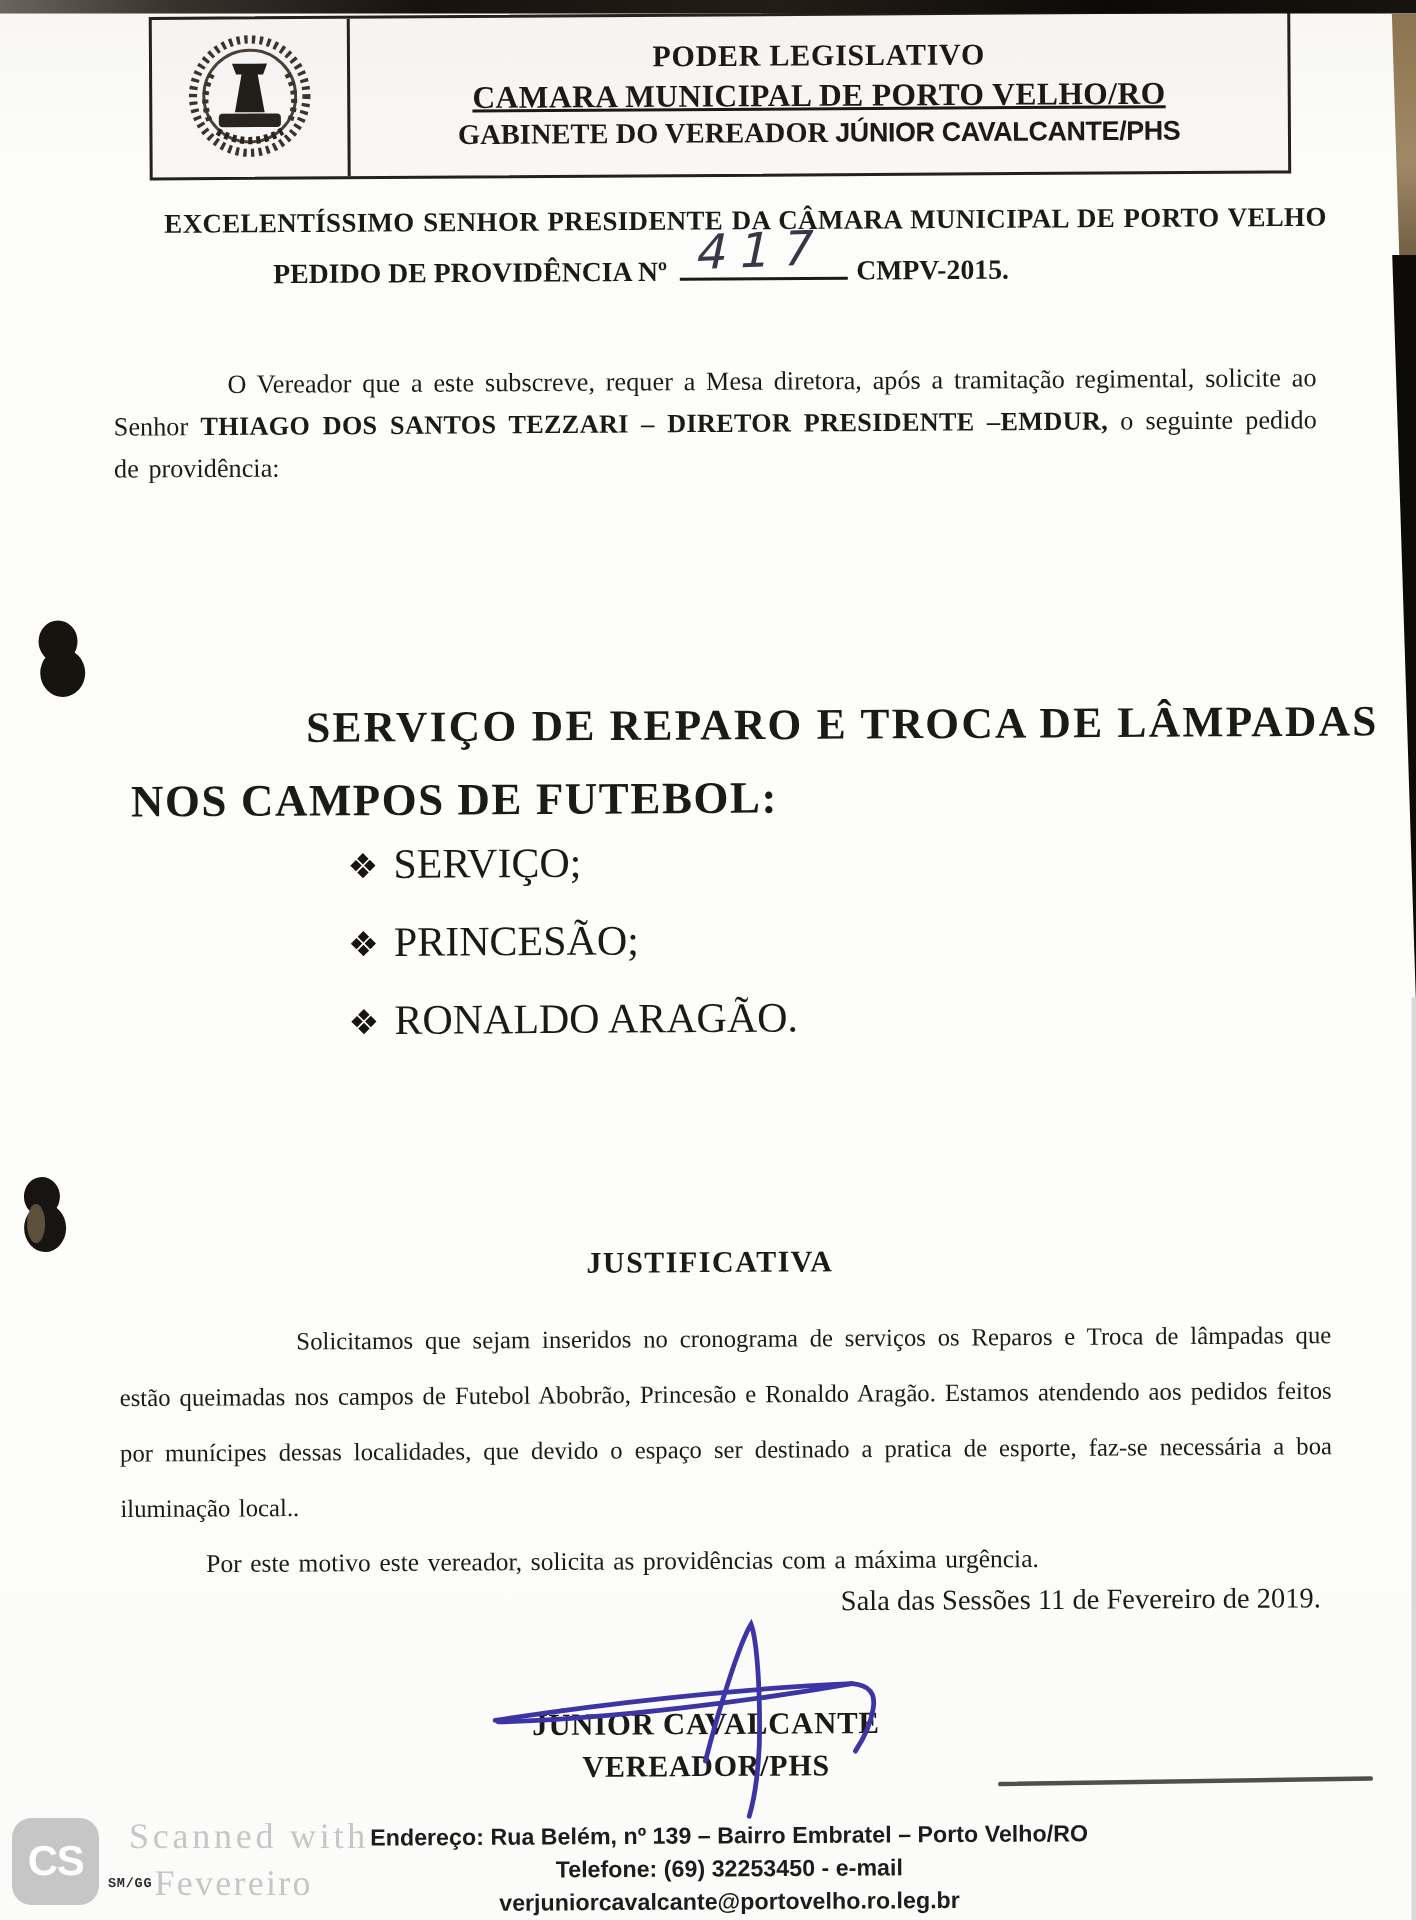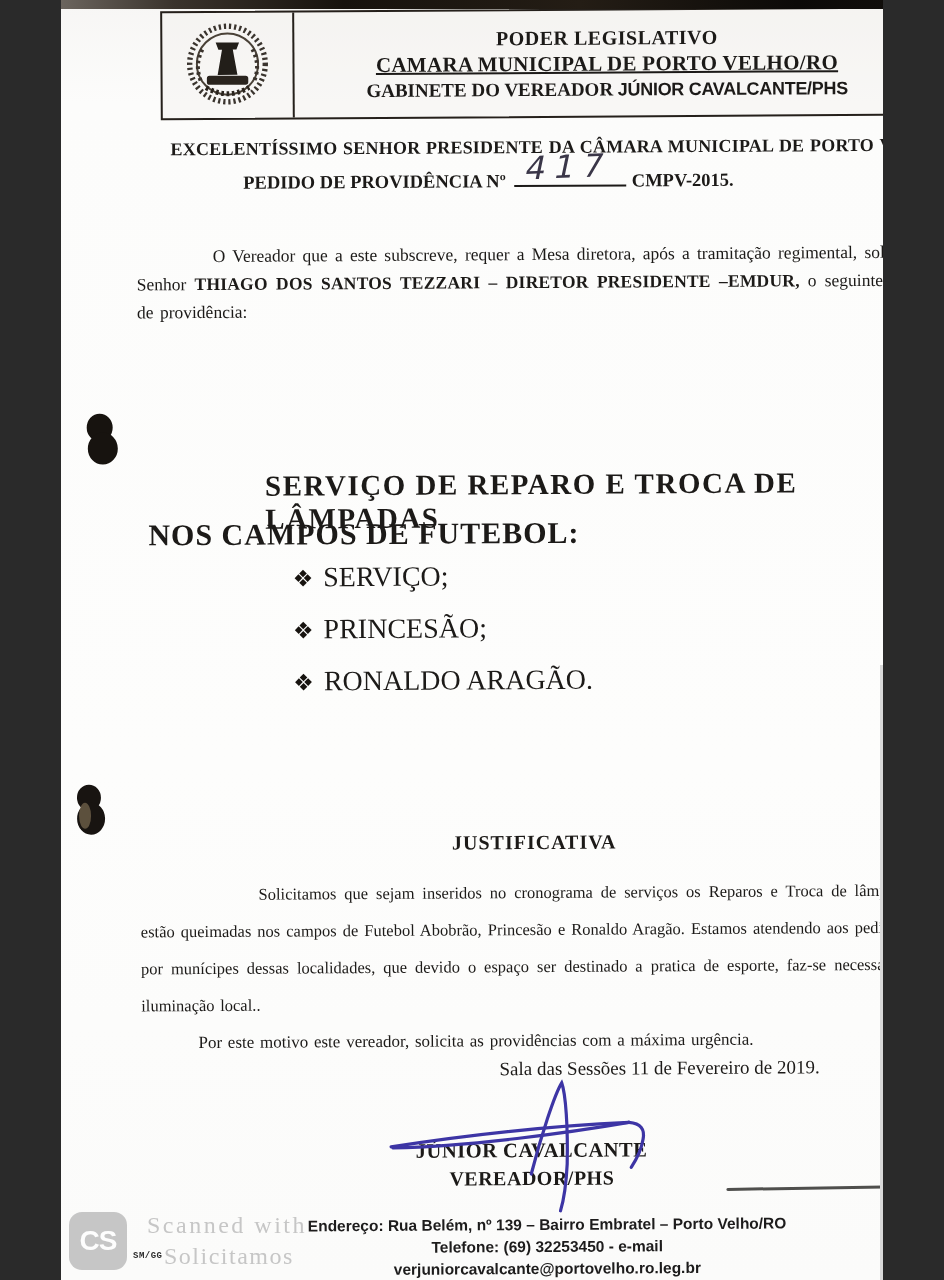--- a/index.html
+++ b/index.html
@@ -3,7 +3,7 @@
 <meta charset="utf-8">
 <style>
   html,body{margin:0;padding:0;background:#2a2a2a;}
-  .stage{position:relative;width:822px;height:1280px;margin:0 auto;overflow:hidden;
+  .stage{position:relative;width:944px;height:1280px;margin:0 auto;overflow:hidden;
          background:linear-gradient(180deg,#f7f6f4 0%,#fcfcfb 8%,#fdfdfc 60%,#fbfbfa 100%);
          font-family:"Liberation Serif", serif;color:#1c1a18;}
   .tilt{position:absolute;inset:0;transform:rotate(-0.35deg);transform-origin:472px 640px;}

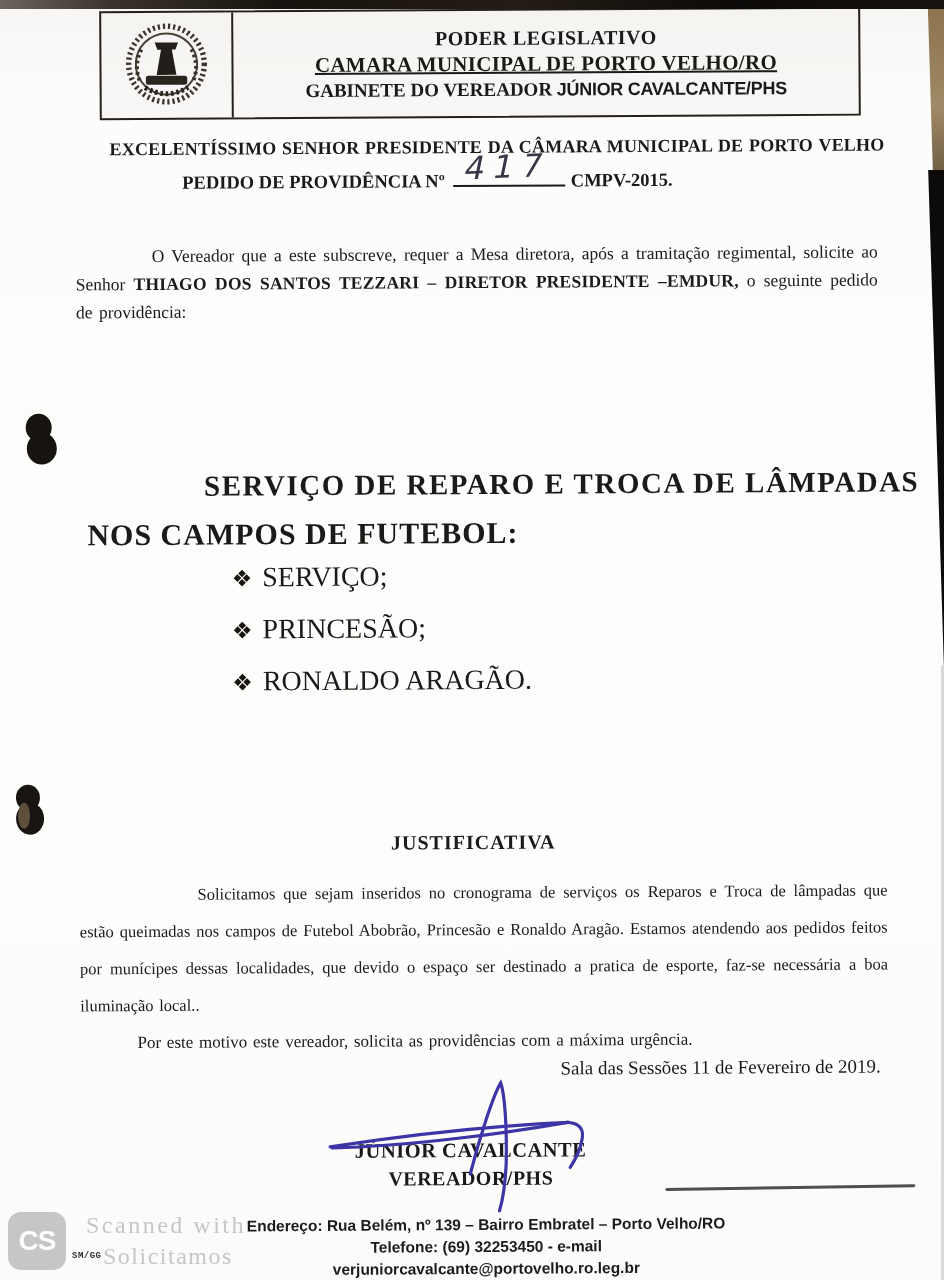--- a/index.html
+++ b/index.html
@@ -159,7 +159,7 @@
   </div>
   <div class="cs-text">
     <div>Scanned with</div>
-    <div class="l2">Solicitamos</div>
+    <div class="l2">Fevereiro</div>
   </div>
   <div class="smgg">SM/GG</div>
 

